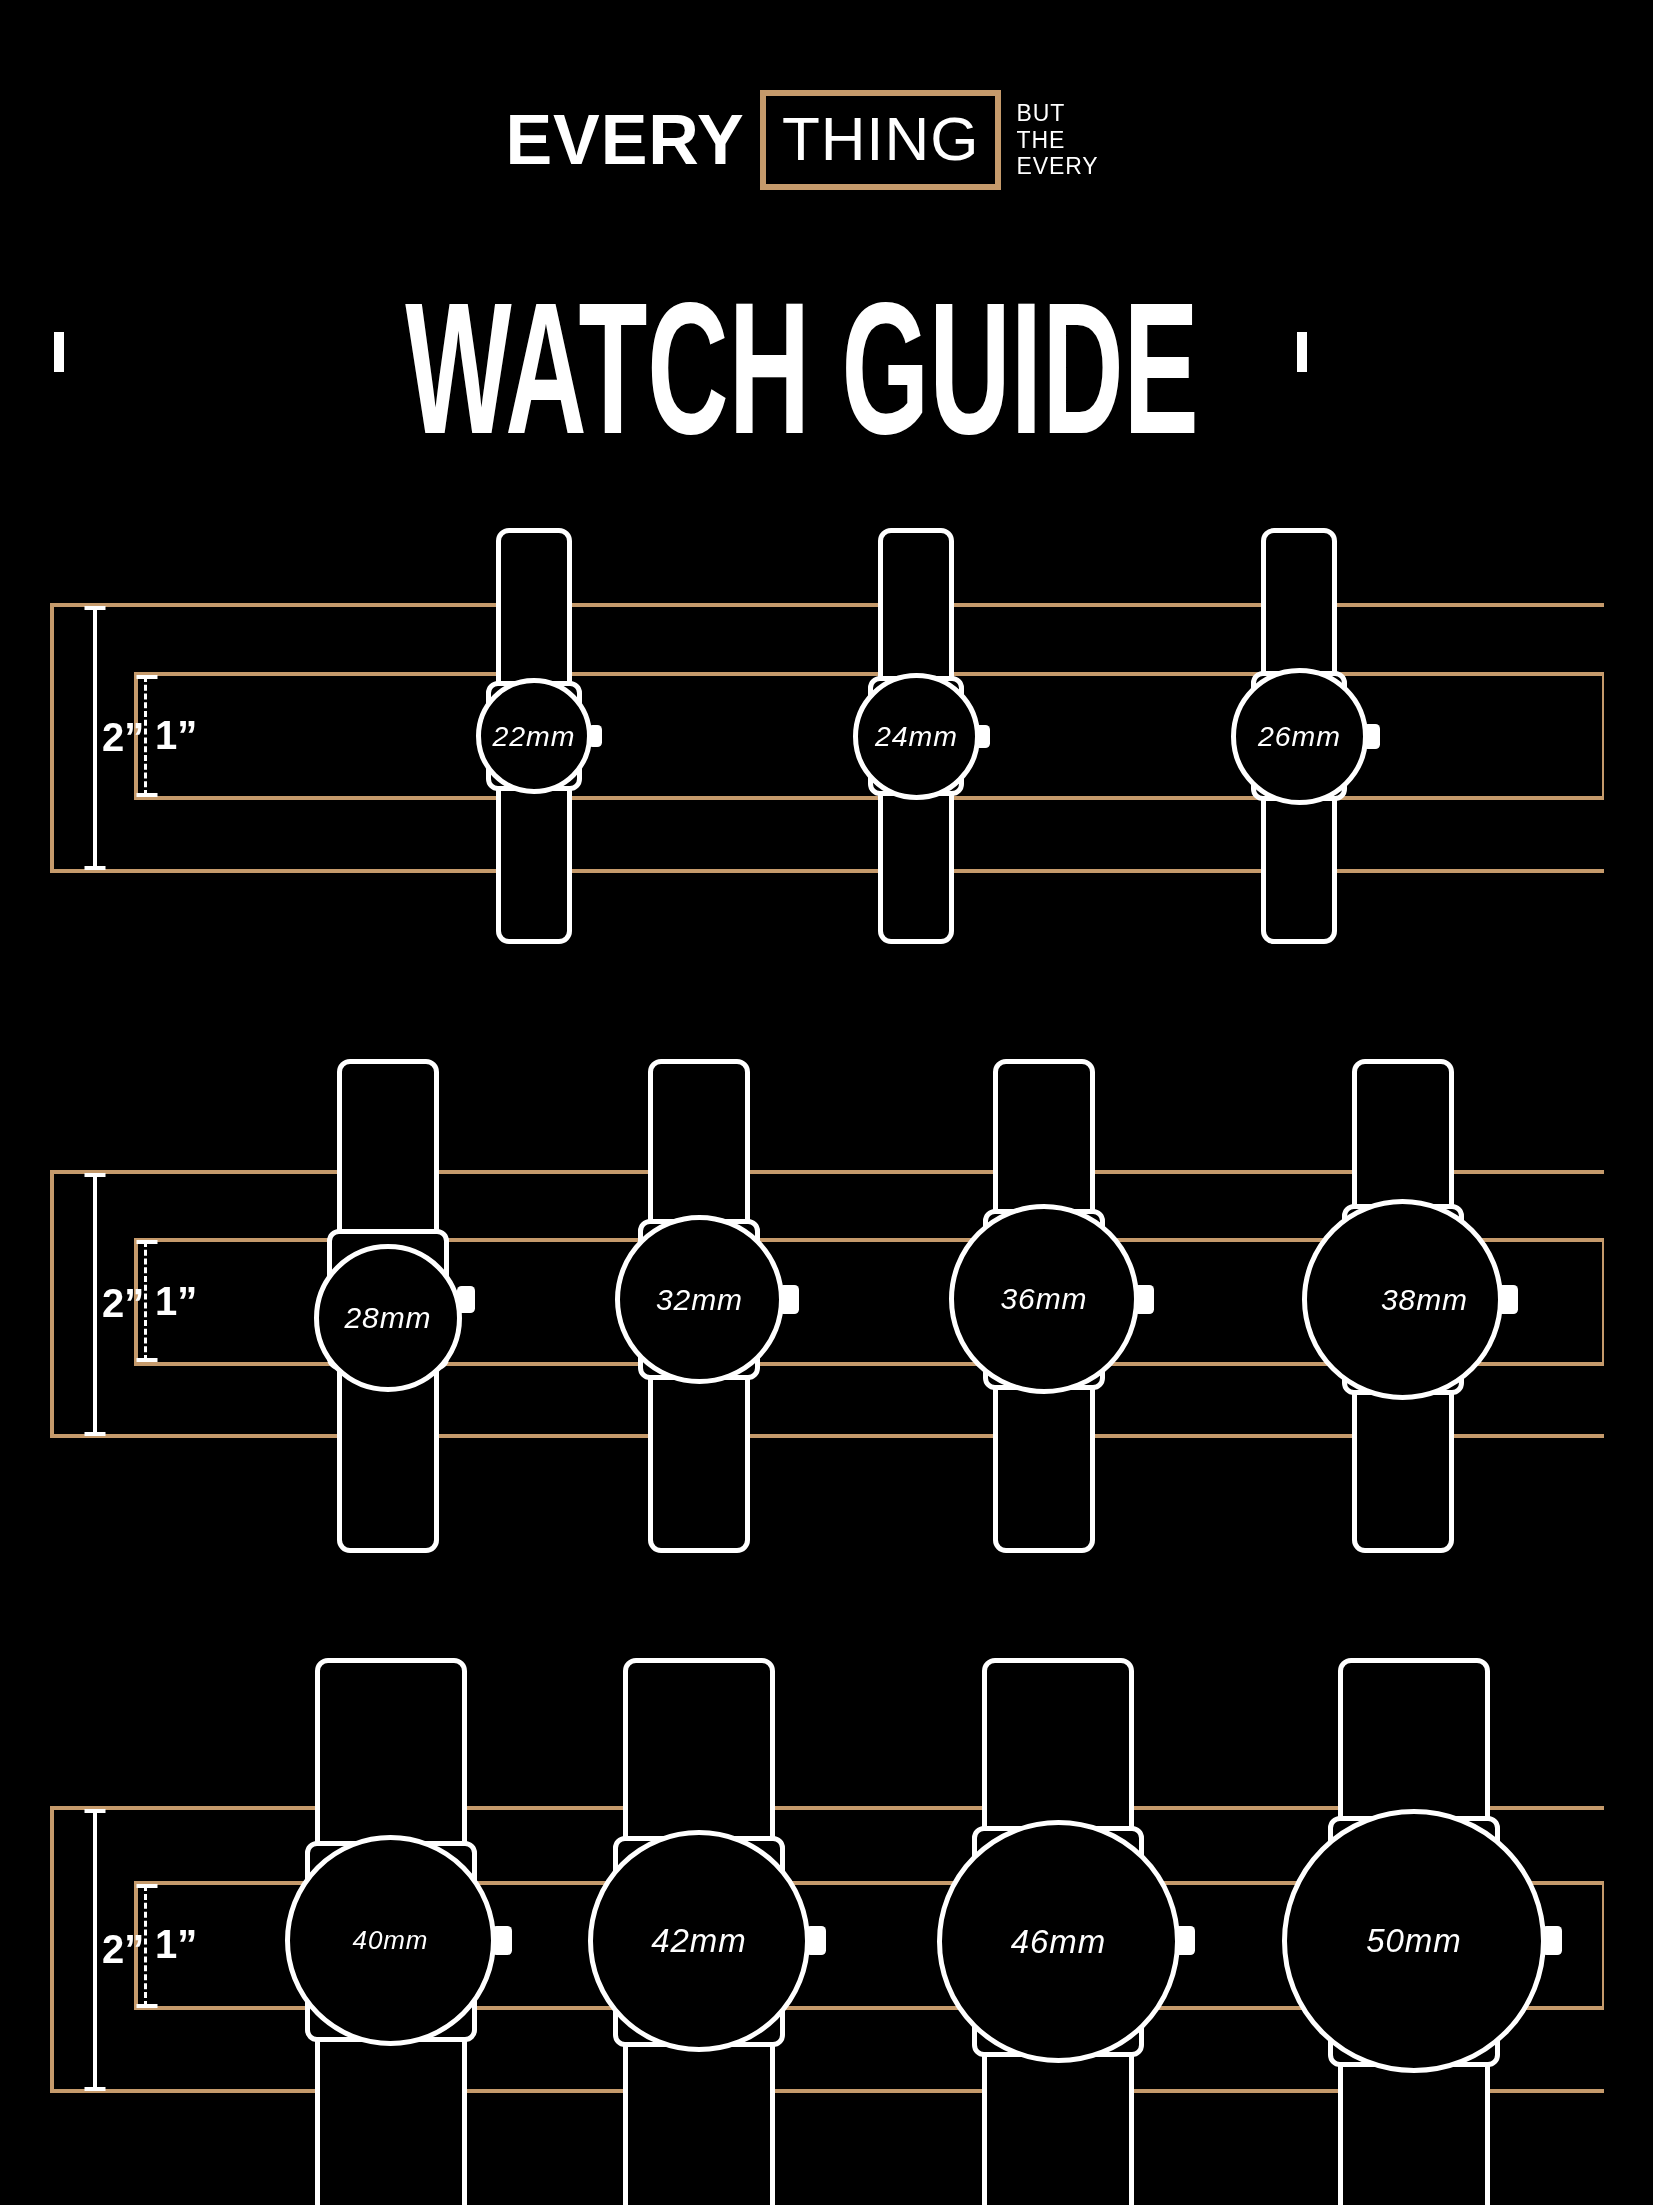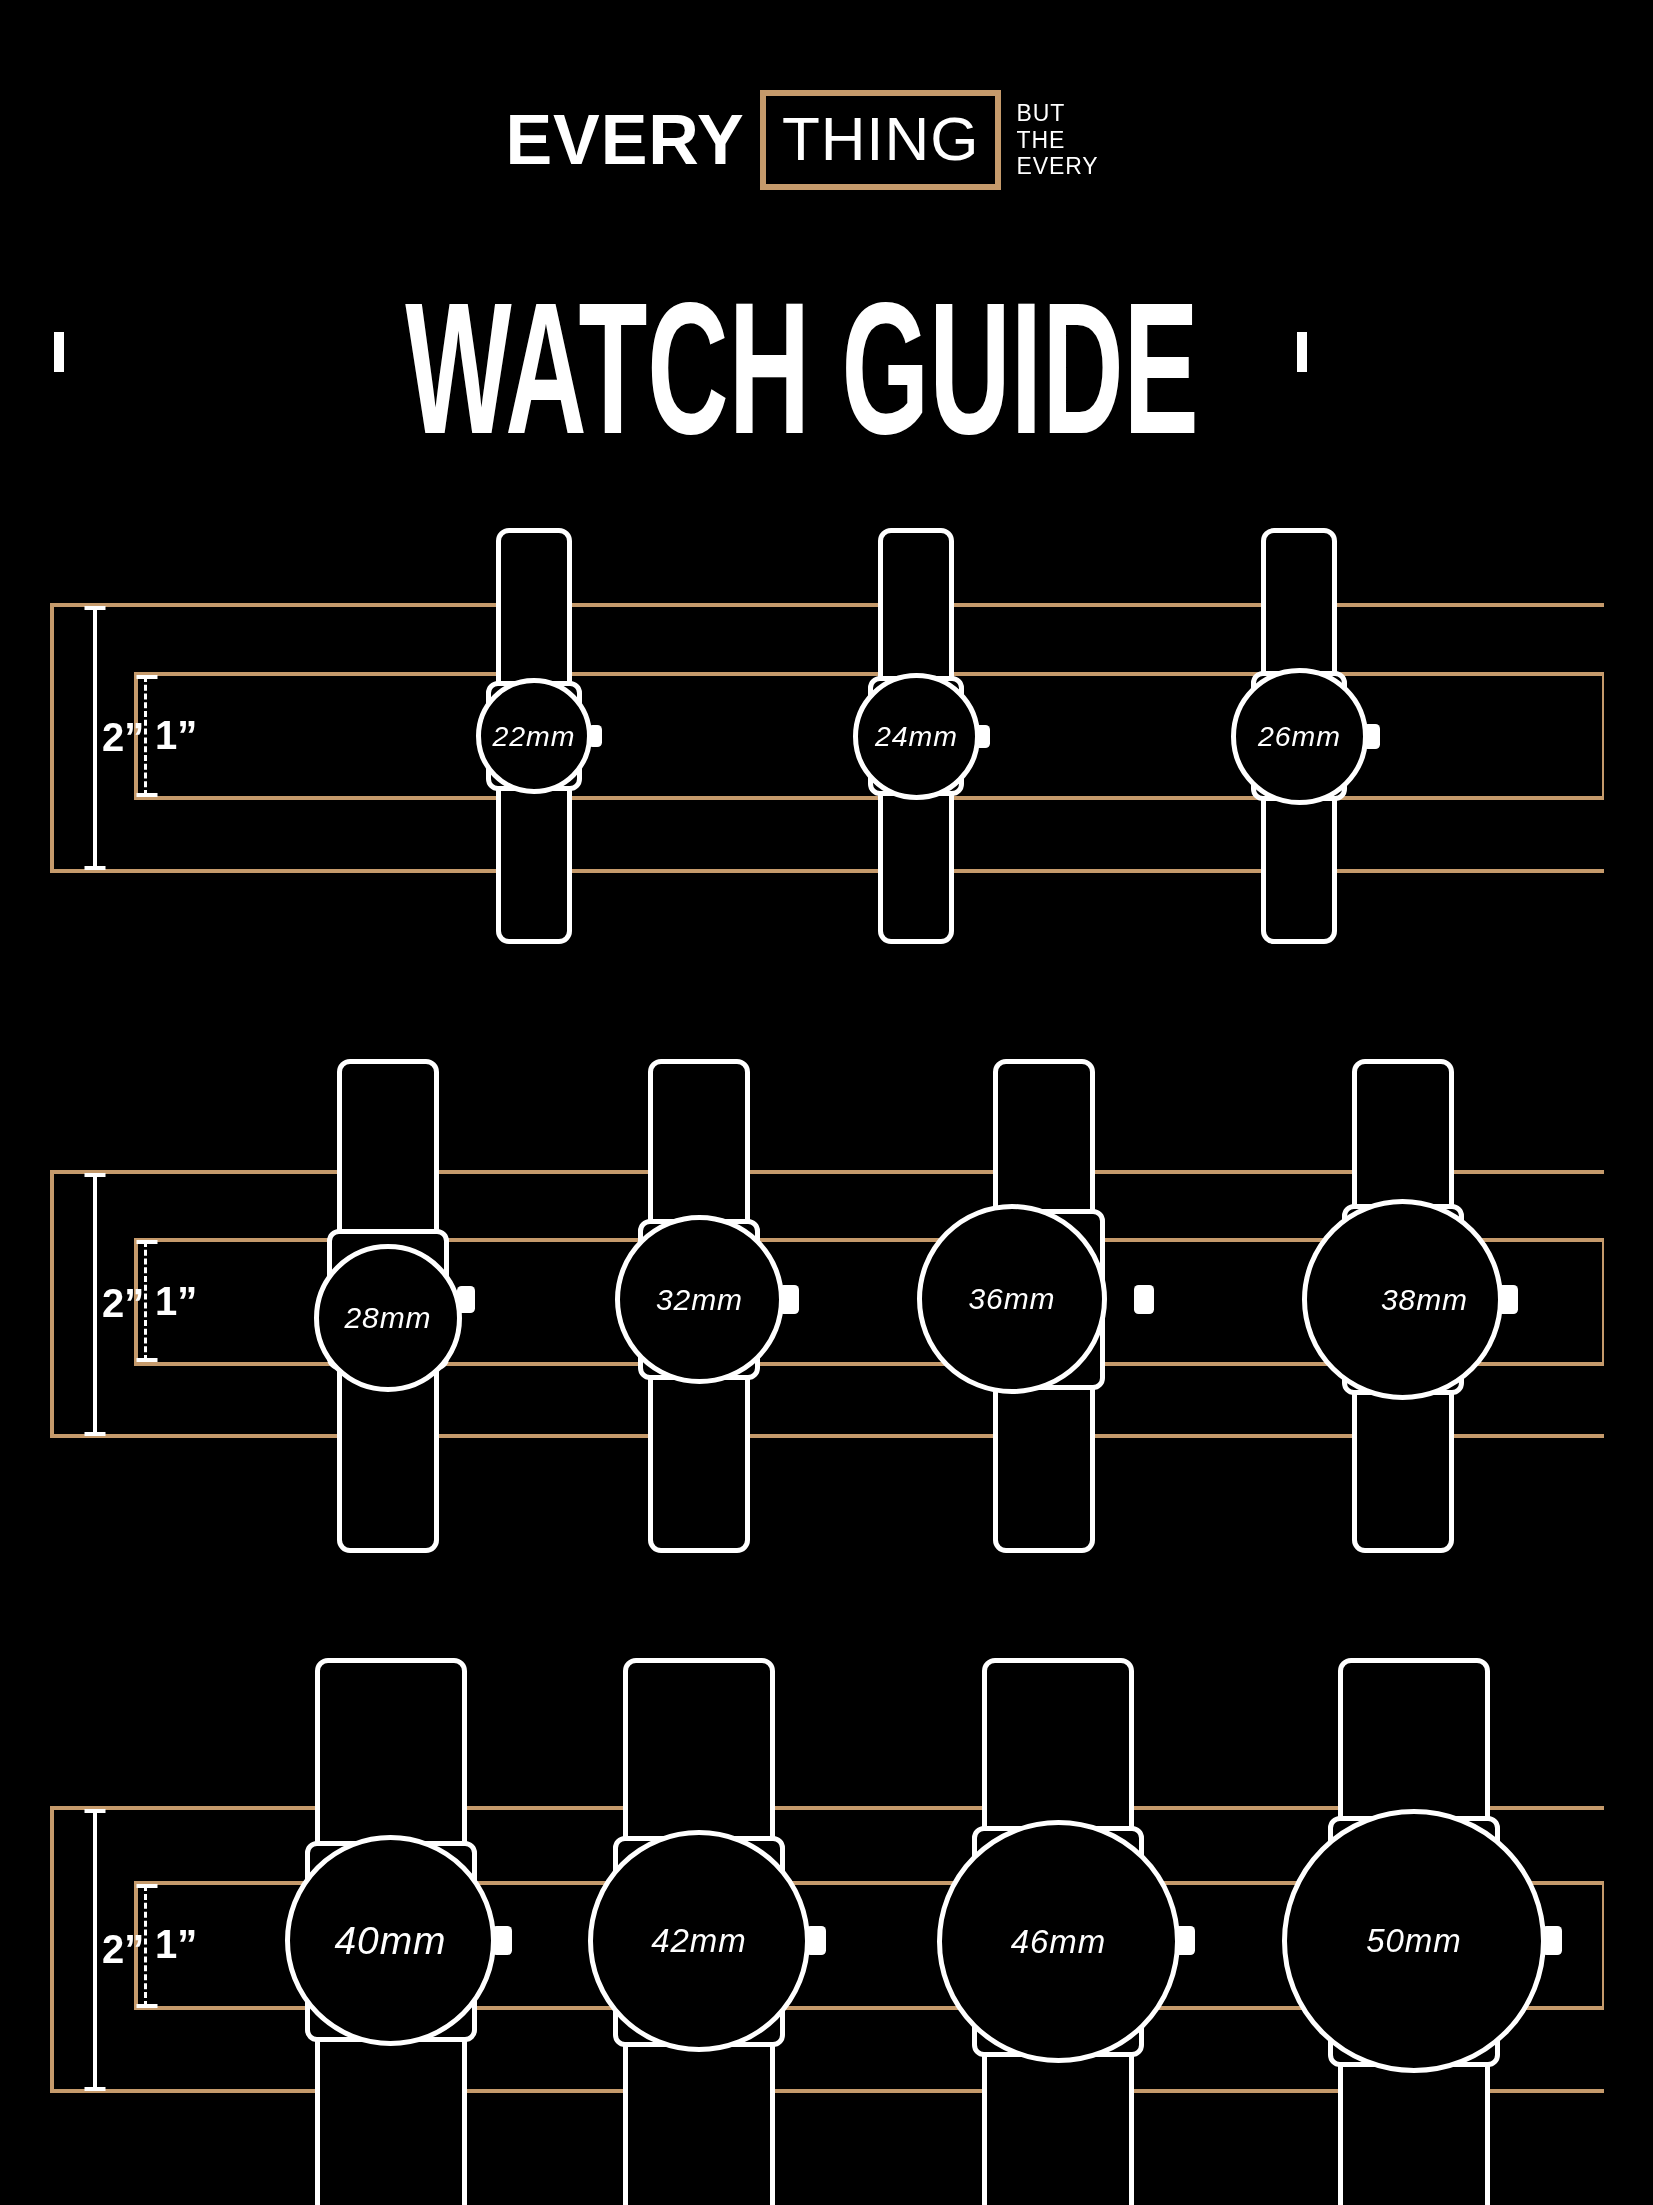--- a/index.html
+++ b/index.html
@@ -112,7 +112,7 @@
         <div class="watch-strap" style="left: 993px; top: 1059px; width: 102px; height: 494px;"></div>
         <div class="watch-lugs" style="left: 983px; top: 1209px; width: 122px; height: 181px;"></div>
         <div class="watch-crown" style="left: 1134px; top: 1285px; width: 20px; height: 29px;"></div>
-        <div class="watch-case" style="left: 917px; top: 1204px; width: 190px; height: 190px; align-items: center;">
+        <div class="watch-case" style="left: 949px; top: 1204px; width: 190px; height: 190px; align-items: center;">
           <span class="watch-size-label" style="font-size: 30px;">36mm</span>
         </div>
         <div class="watch-strap" style="left: 1352px; top: 1059px; width: 102px; height: 494px;"></div>

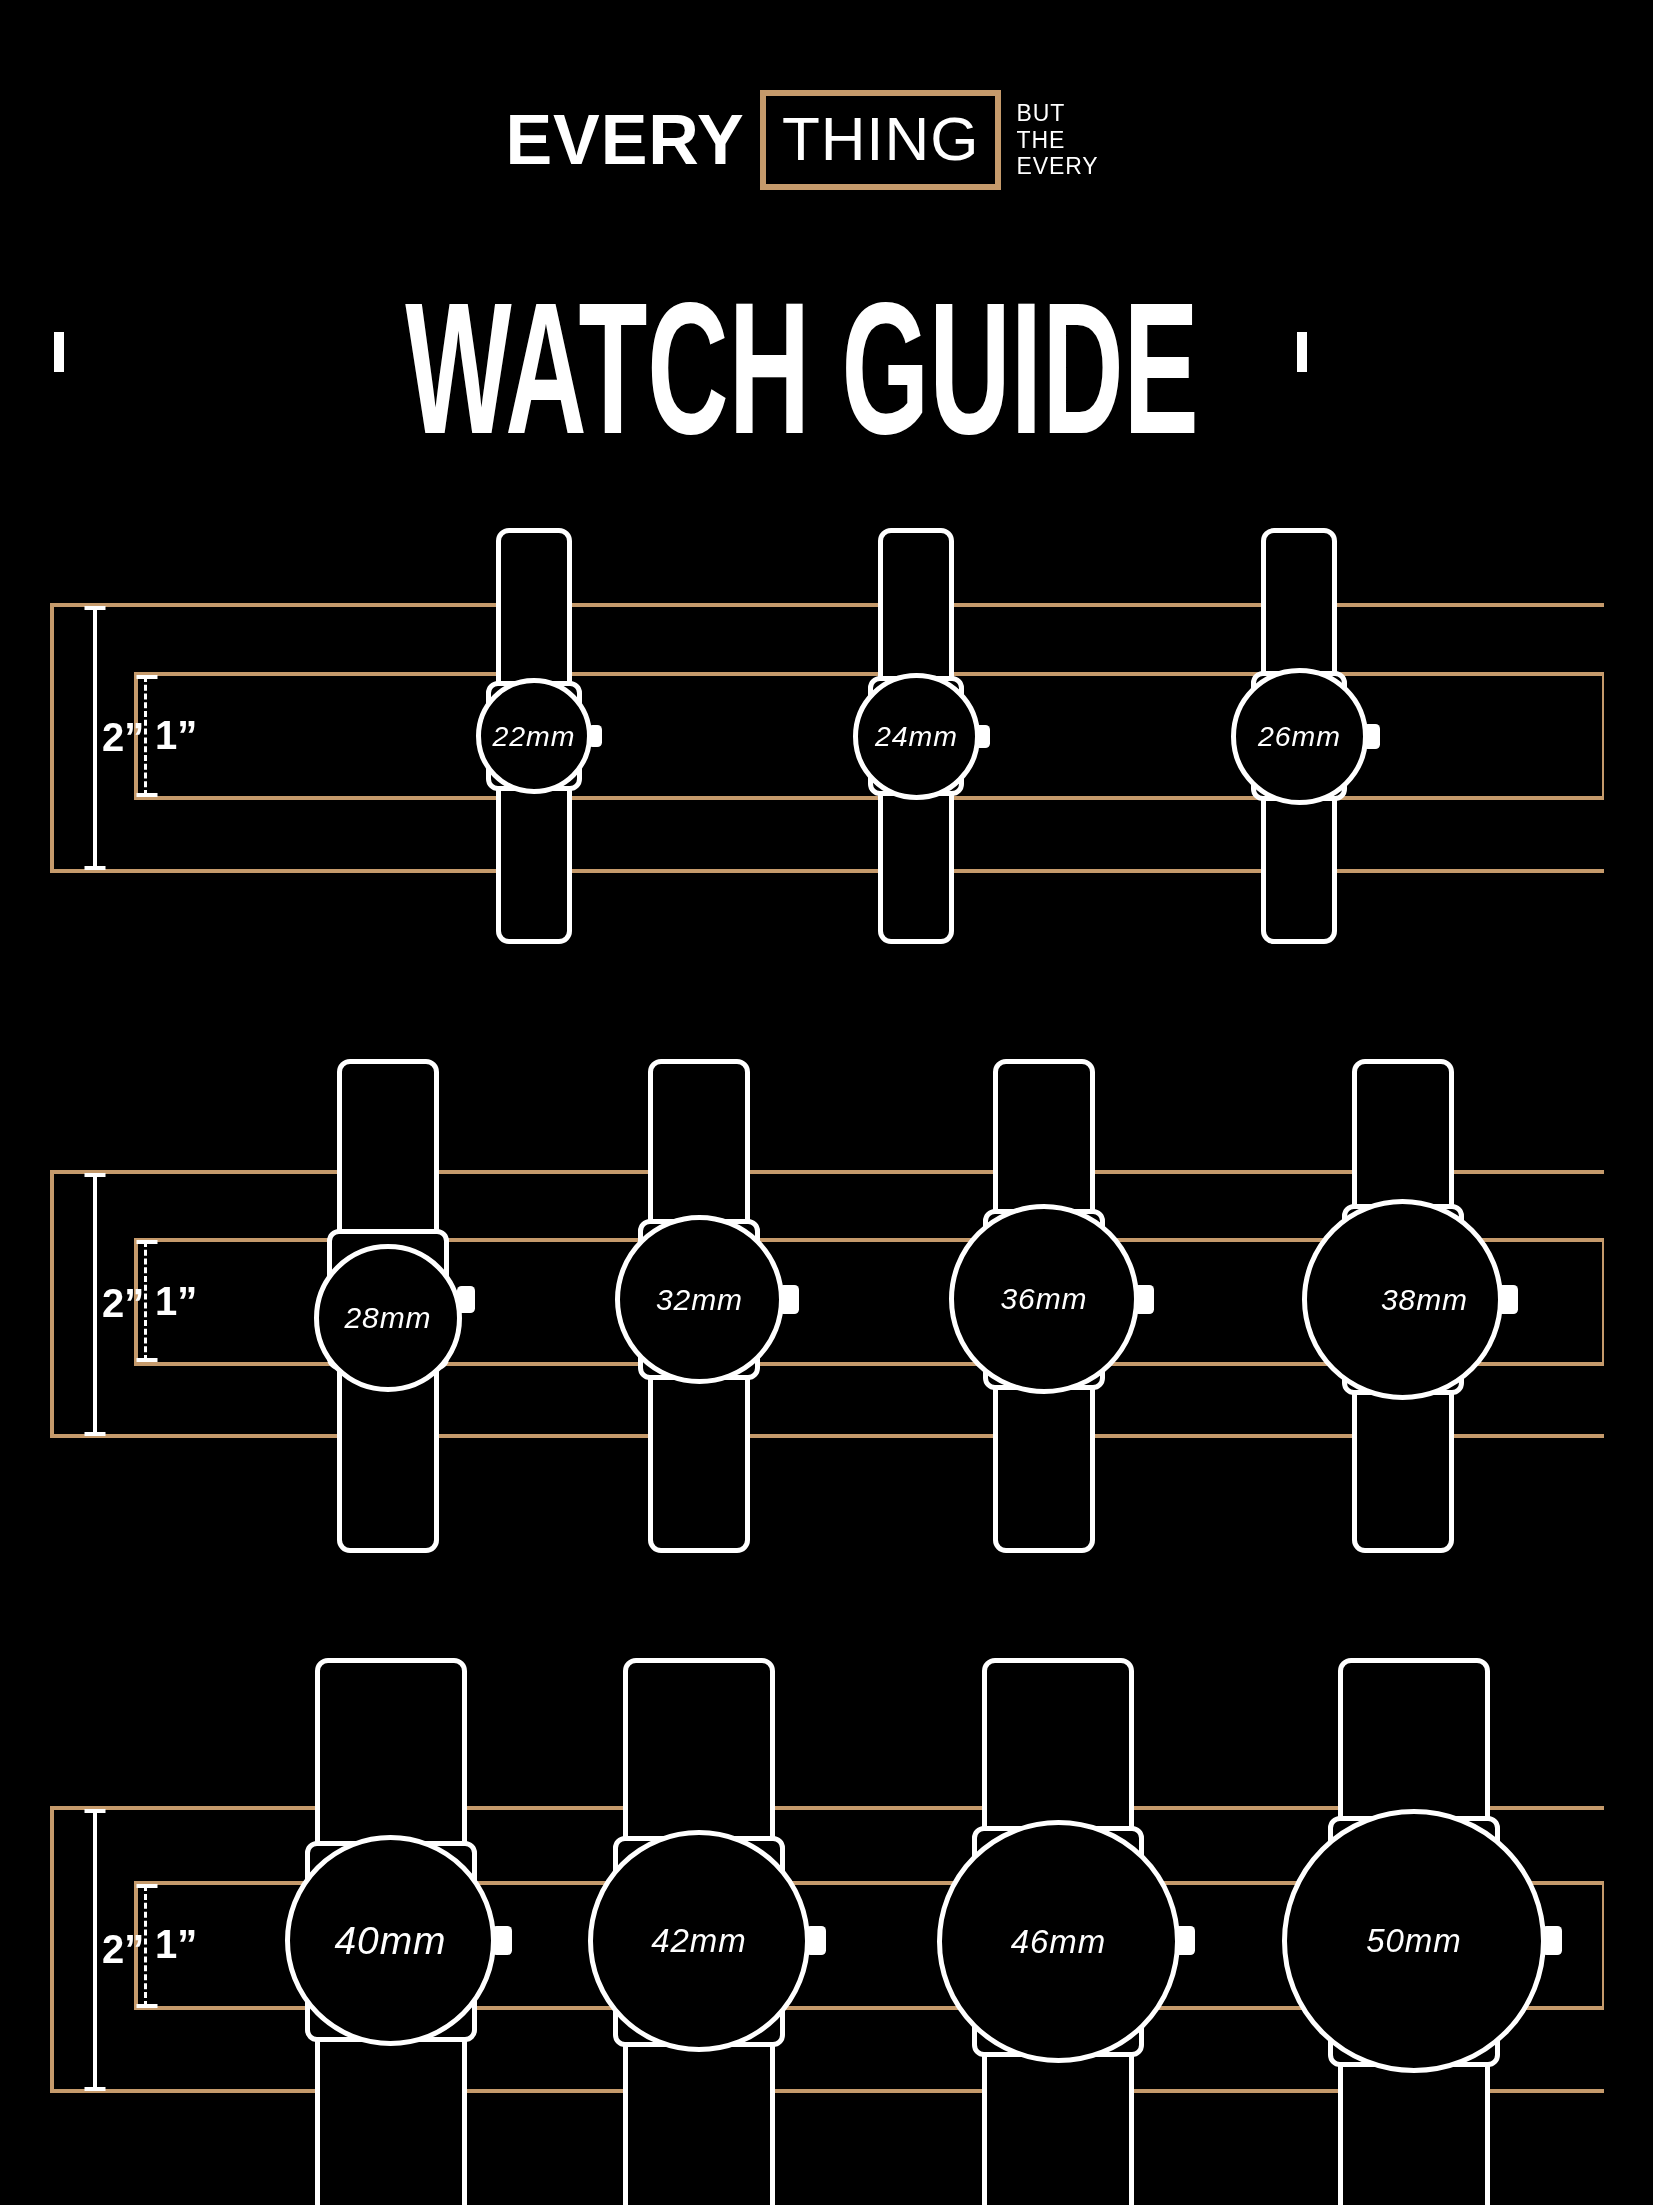--- a/index.html
+++ b/index.html
@@ -133,7 +133,7 @@
         <div class="watch-lugs" style="left: 305px; top: 1841px; width: 172px; height: 201px;"></div>
         <div class="watch-crown" style="left: 492px; top: 1926px; width: 20px; height: 29px;"></div>
         <div class="watch-case" style="left: 285px; top: 1835px; width: 211px; height: 211px;">
-          <span class="watch-size-label" style="font-size: 39px;">40mm</span>
+          <span class="watch-size-label" style="font-size: 26px;">40mm</span>
         </div>
         <div class="watch-strap" style="left: 623px; top: 1658px; width: 152px; height: 565px;"></div>
         <div class="watch-lugs" style="left: 613px; top: 1836px; width: 172px; height: 211px;"></div>

